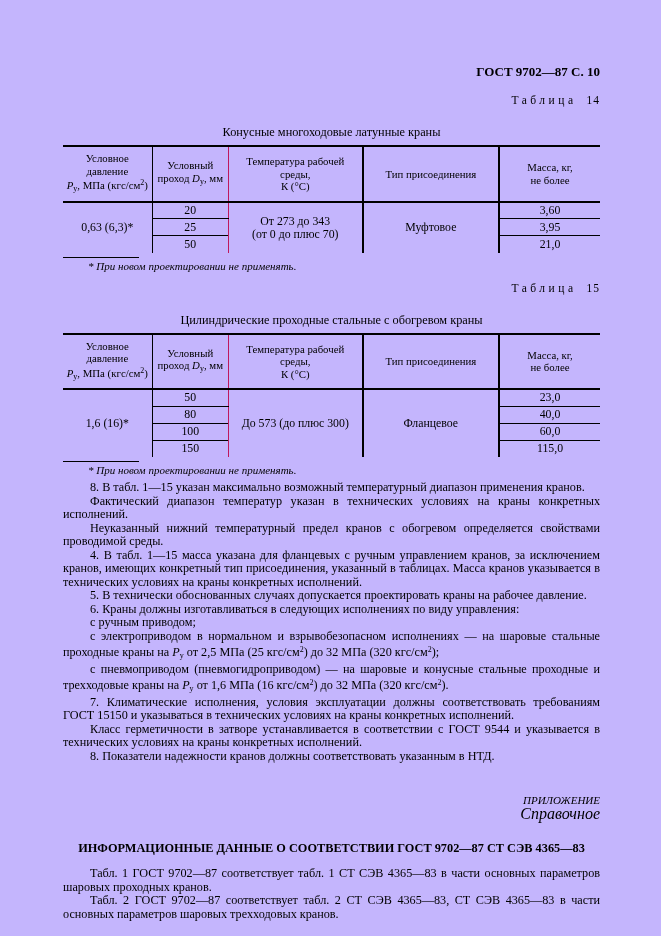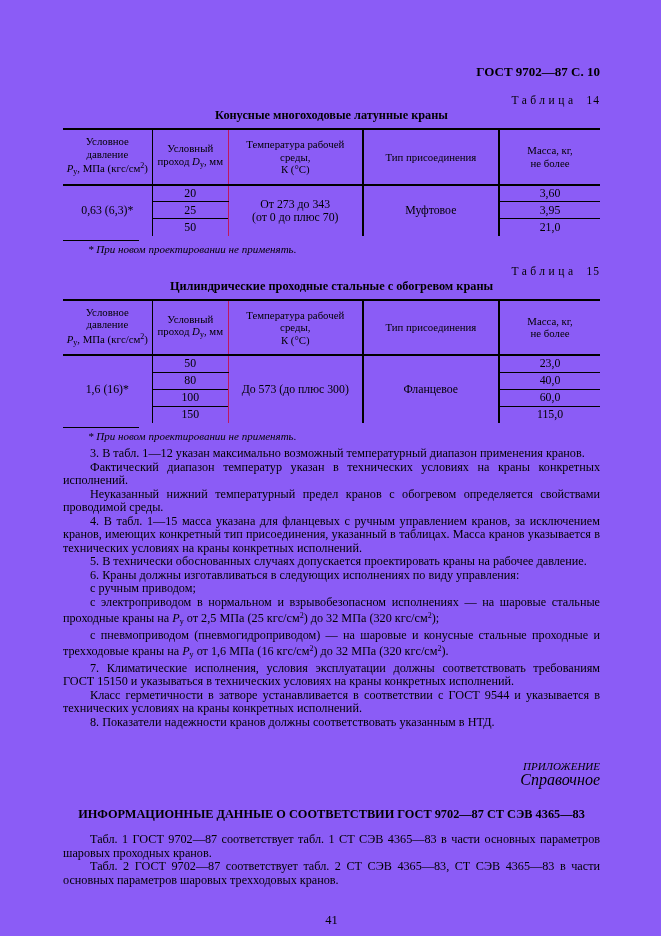--- a/index.html
+++ b/index.html
@@ -8,7 +8,7 @@
   .page {
     position: relative;
     width: 661px; height: 936px;
-    background: #8b5cf6;
+    background: #c4b5fd;
     color: #000;
     font-family: "Liberation Serif", "DejaVu Serif", serif;
     padding: 64px 61px 0 63px;

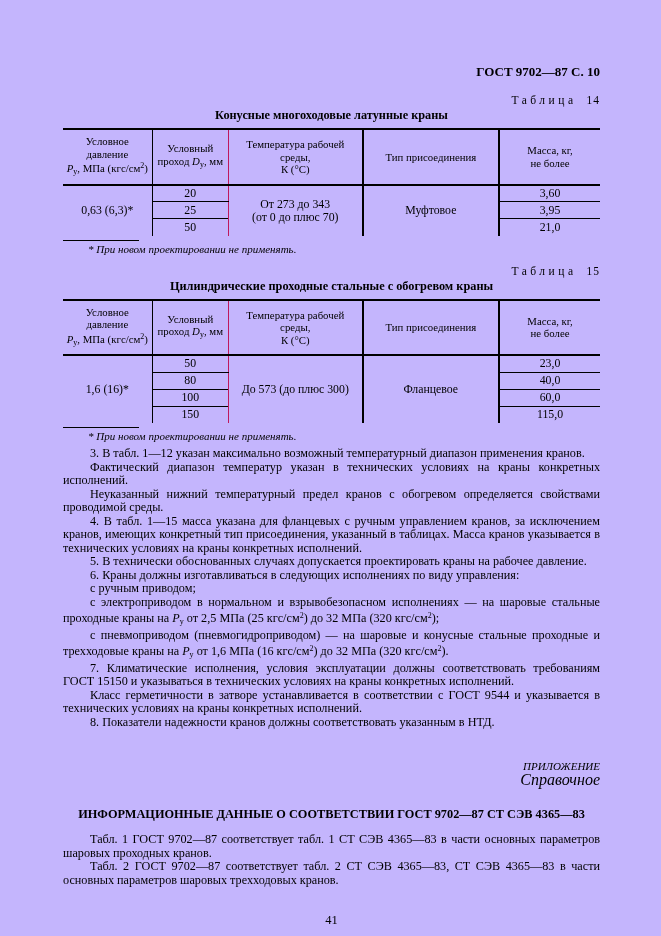--- a/index.html
+++ b/index.html
@@ -18,7 +18,7 @@
   .table-label { text-align: right; font-size: 11.5px; margin-top: 15px; }
   .table-label .sp { letter-spacing: 3.5px; }
   .table-label .num { margin-left: 10px; letter-spacing: 1px; }
-  .table-title { text-align: center; font-weight: bold; font-size: 12.3px; margin-top: 2px; }
+  .table-title { text-align: center; font-weight: normal; font-size: 12.3px; margin-top: 19px; }
 
   table.spec { width: 100%; border-collapse: collapse; table-layout: fixed; margin-top: 5px; border-top: 2px solid #000; }
   table.spec th {

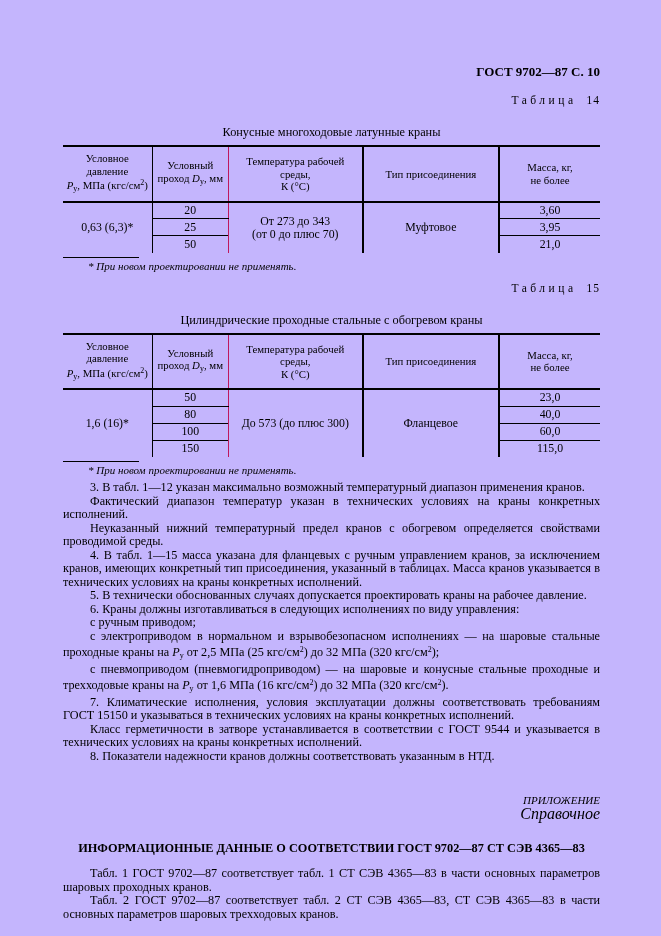--- a/index.html
+++ b/index.html
@@ -158,7 +158,7 @@
   <div class="footnote">* При новом проектировании не применять.</div>
 
   <div class="notes">
-    <p>3. В табл. 1—12 указан максимально возможный температурный диапазон применения кранов.</p>
+    <p>8. В табл. 1—15 указан максимально возможный температурный диапазон применения кранов.</p>
     <p>Фактический диапазон температур указан в технических условиях на краны конкретных исполнений.</p>
     <p>Неуказанный нижний температурный предел кранов с обогревом определяется свойствами проводимой среды.</p>
     <p>4. В табл. 1—15 масса указана для фланцевых с ручным управлением кранов, за исключением кранов, имеющих конкретный тип присоединения, указанный в таблицах. Масса кранов указывается в технических условиях на краны конкретных исполнений.</p>

